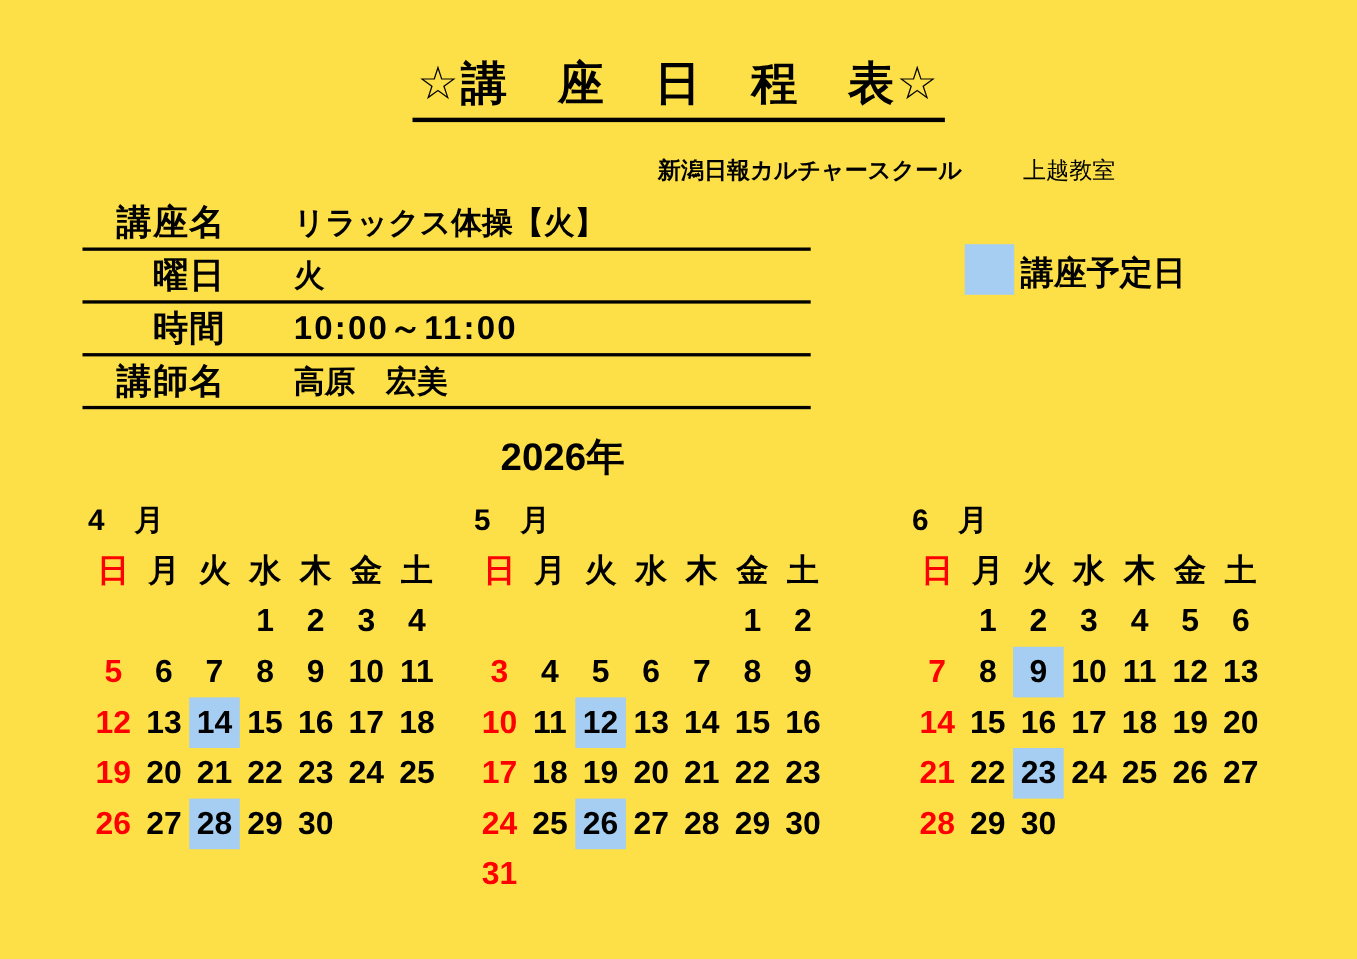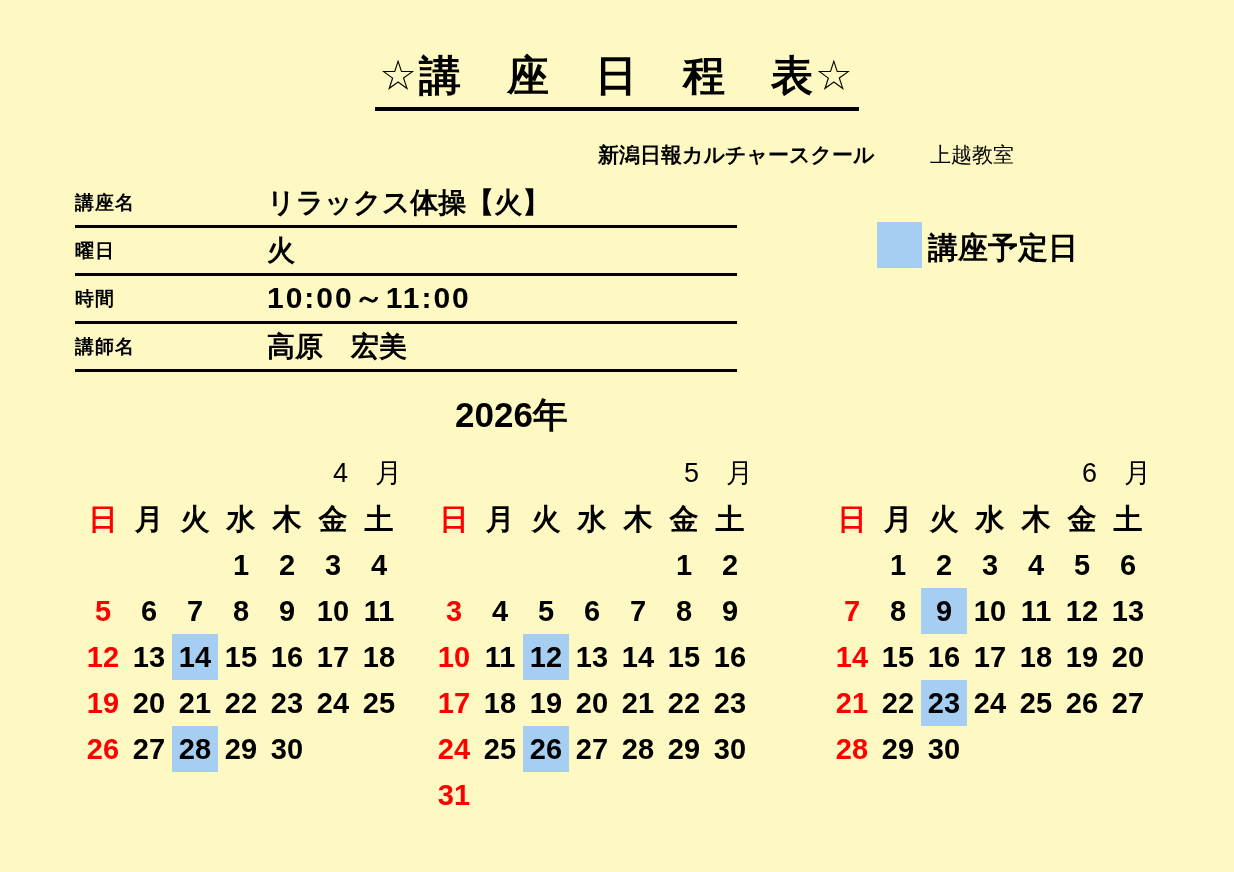--- a/index.html
+++ b/index.html
@@ -11,7 +11,7 @@
     position: relative;
     width: 1234px;
     height: 872px;
-    background: #fef9c3;
+    background: #fde047;
     overflow: hidden;
     font-family: "Liberation Sans", "DejaVu Sans", sans-serif;
     color: #000000;

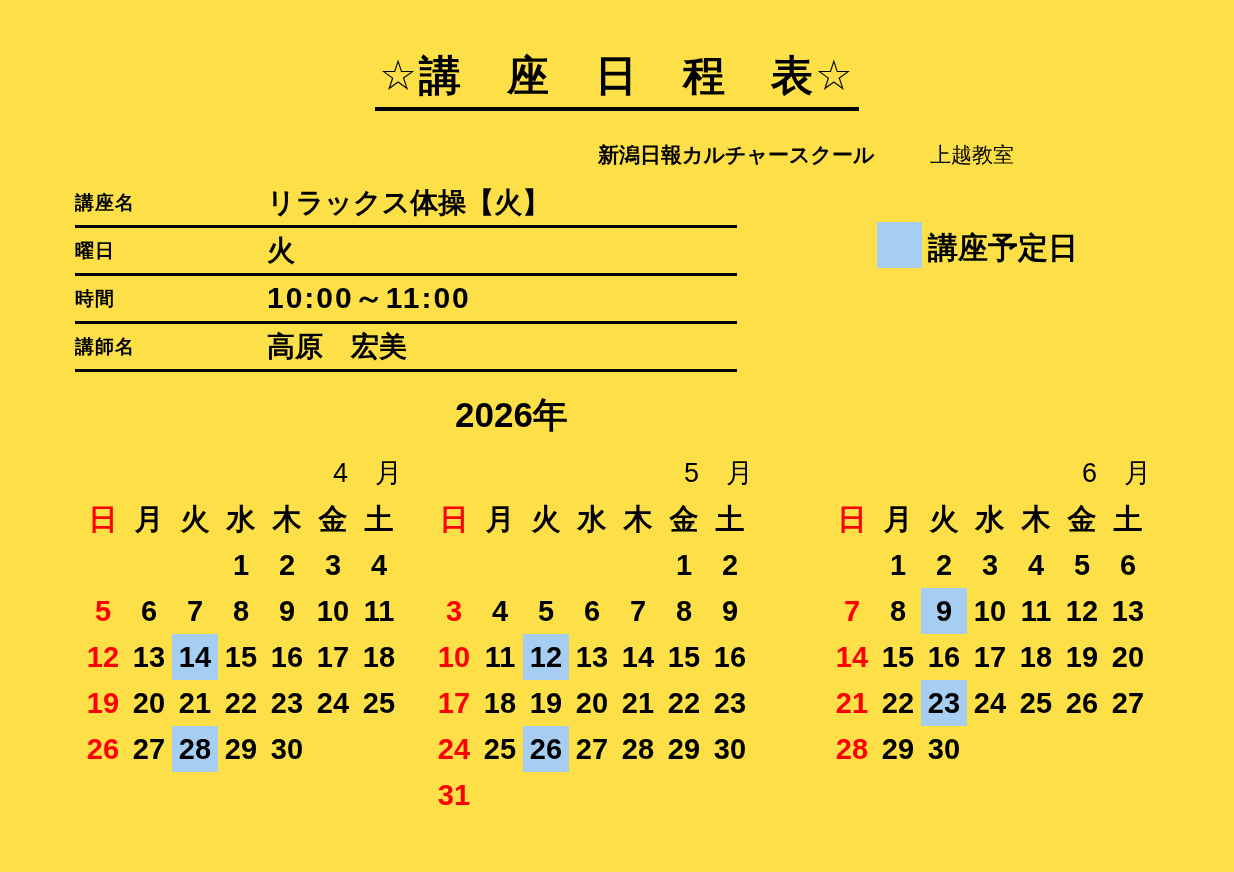--- a/index.html
+++ b/index.html
@@ -65,8 +65,8 @@
   .info-label {
     width: 130px;
     min-width: 130px;
-    text-align: left;
-    font-size: 19px;
+    text-align: right;
+    font-size: 32px;
     font-weight: bold;
     letter-spacing: 1px;
     white-space: nowrap;

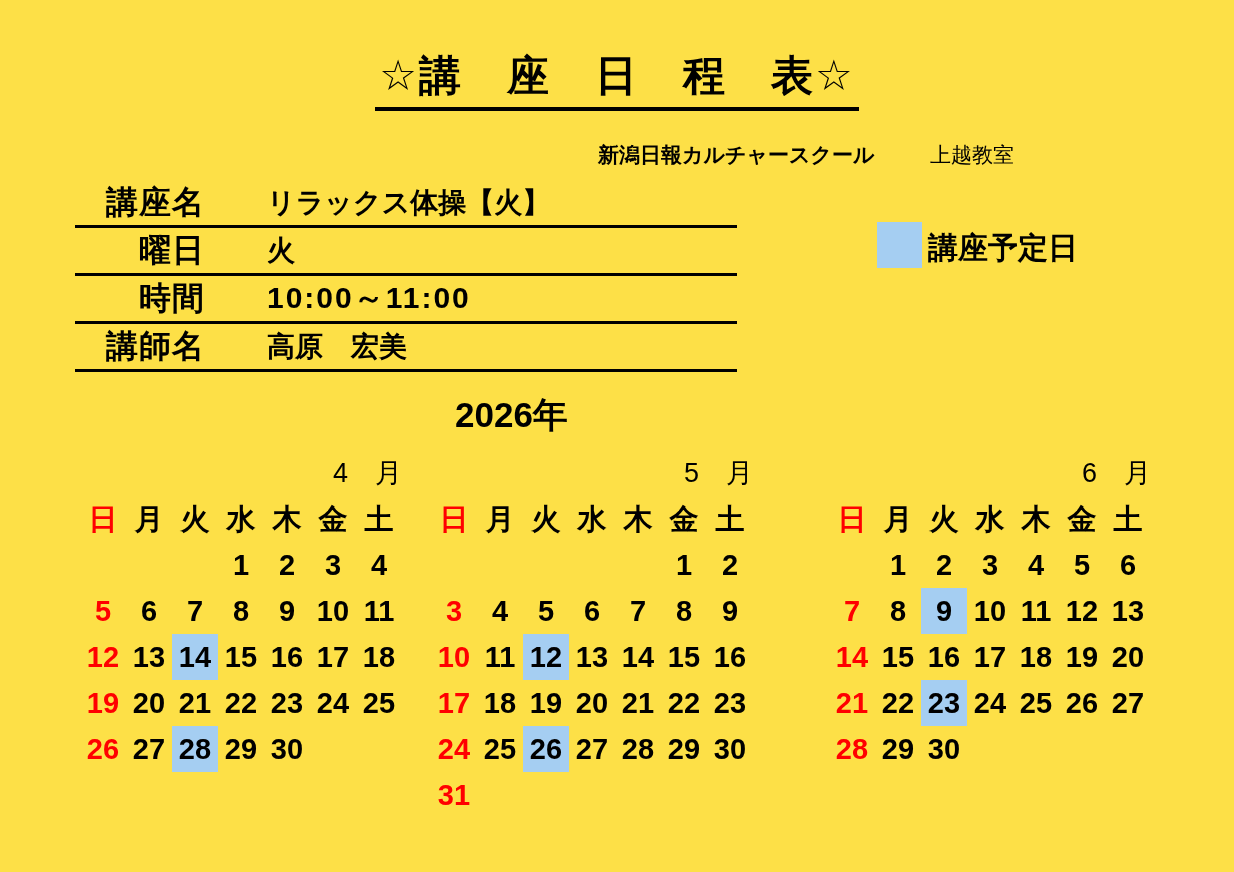--- a/index.html
+++ b/index.html
@@ -120,9 +120,9 @@
   .cal-month {
     height: 46px;
     line-height: 46px;
-    text-align: right;
+    text-align: left;
     font-size: 27px;
-    font-weight: normal;
+    font-weight: bold;
     white-space: nowrap;
   }
   .cal-grid {

